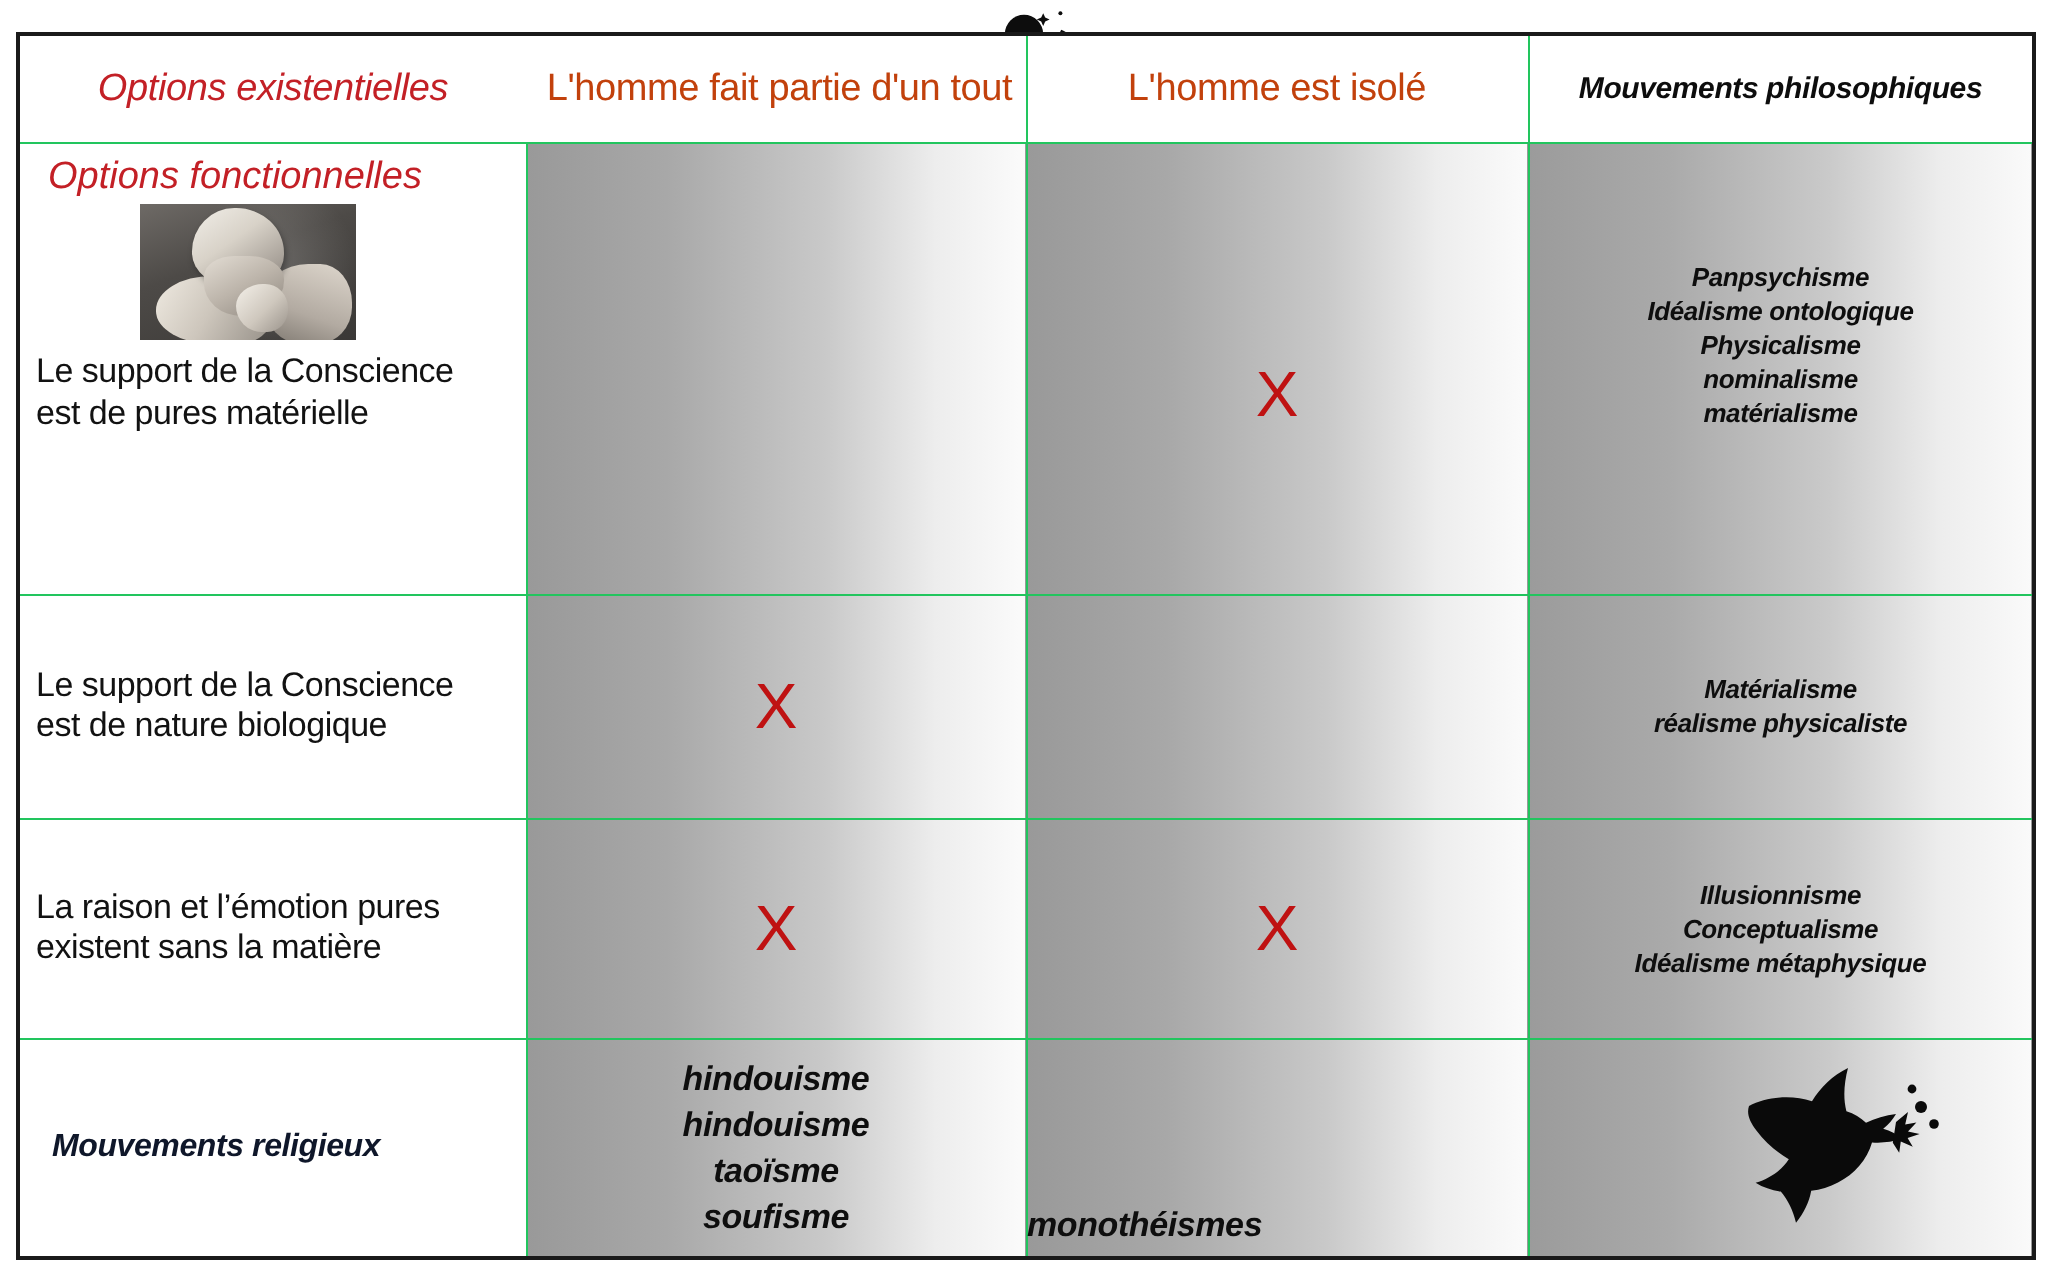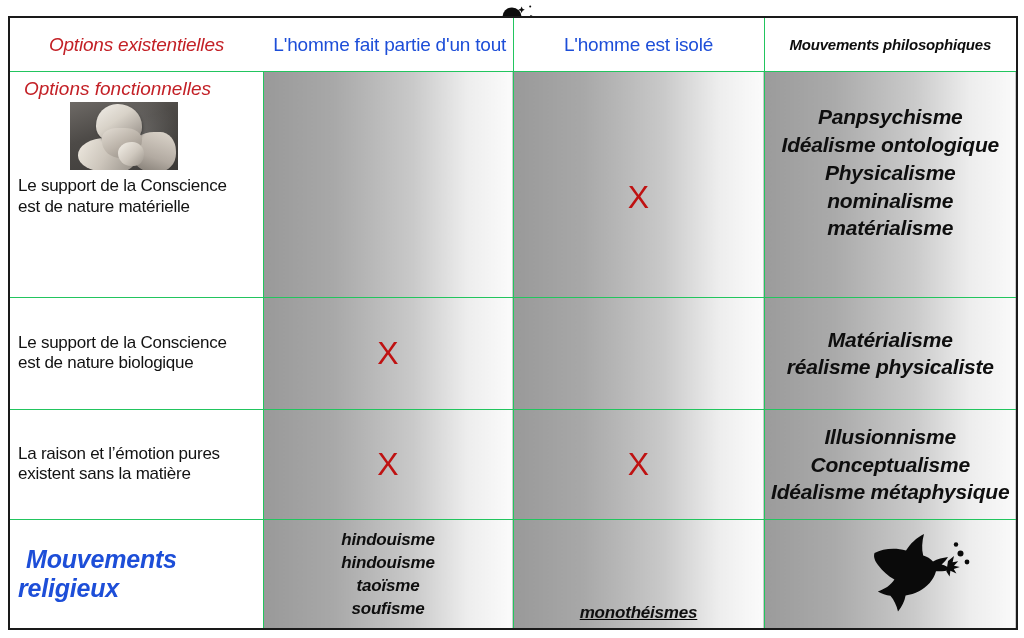--- a/index.html
+++ b/index.html
@@ -96,7 +96,7 @@
     letter-spacing: -0.2px;
   }
   .hdr-plain {
-    color: #1d4ed8;
+    color: #c2410c;
     font-size: 19px;
     letter-spacing: -0.2px;
   }

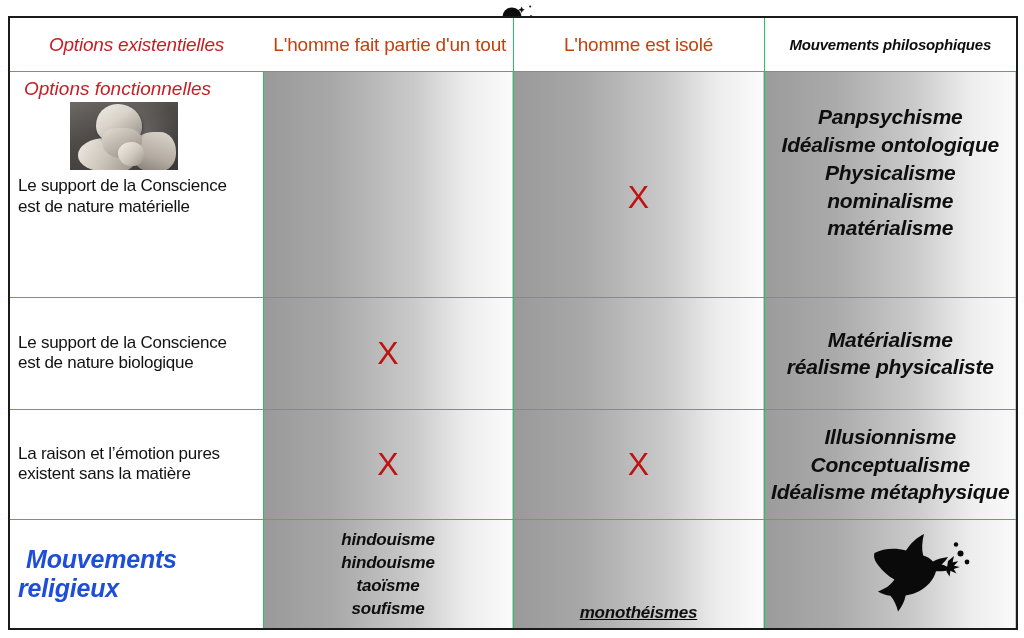--- a/index.html
+++ b/index.html
@@ -164,7 +164,7 @@
     color: #0e0e0e;
     font-weight: bold;
     font-style: italic;
-    font-size: 21px;
+    font-size: 13px;
     line-height: 1.32;
     letter-spacing: -0.2px;
     text-align: center;

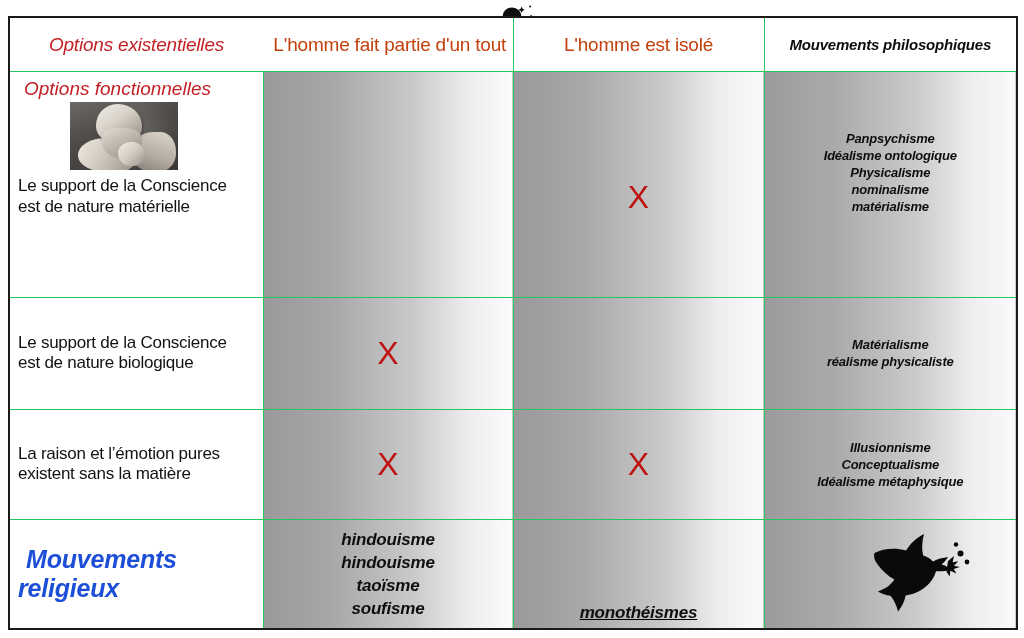--- a/index.html
+++ b/index.html
@@ -322,7 +322,7 @@
             <span class="marble-hand"></span>
           </div>
           <span class="row-label">Le support de la Conscience</span><br>
-          <span class="row-label">est de nature matérielle</span>
+          <span class="row-label">est de pures matérielle</span>
         </td>
         <td class="grad">
           <span class="xmark x-top"></span>

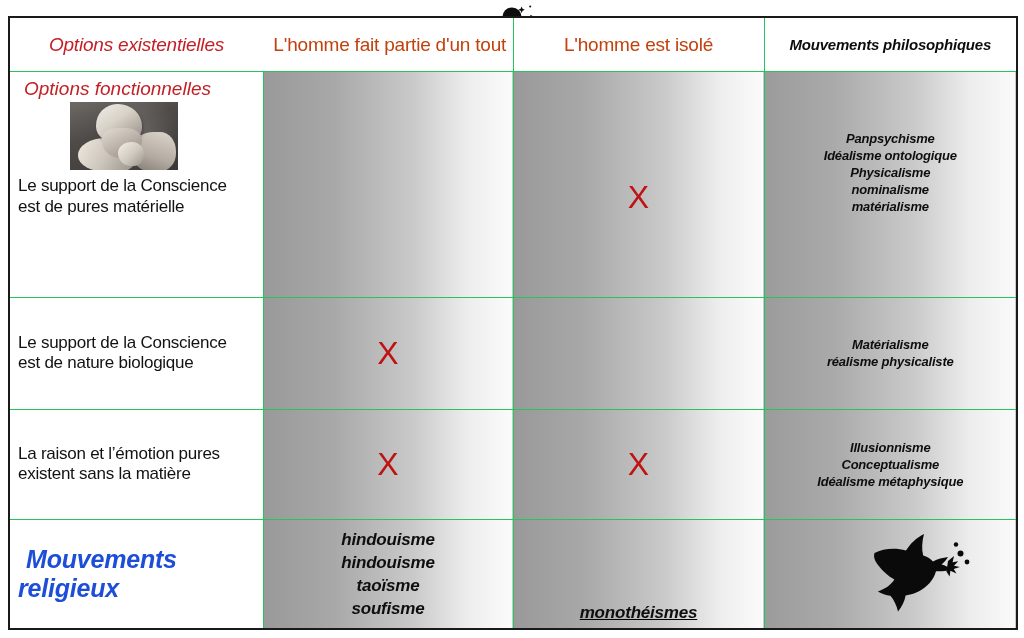--- a/index.html
+++ b/index.html
@@ -196,10 +196,10 @@
     text-decoration: underline;
   }
   .relig-head {
-    color: #1d4ed8;
+    color: #0f172a;
     font-weight: bold;
     font-style: italic;
-    font-size: 25px;
+    font-size: 16px;
     letter-spacing: -0.2px;
     padding-left: 8px;
   }

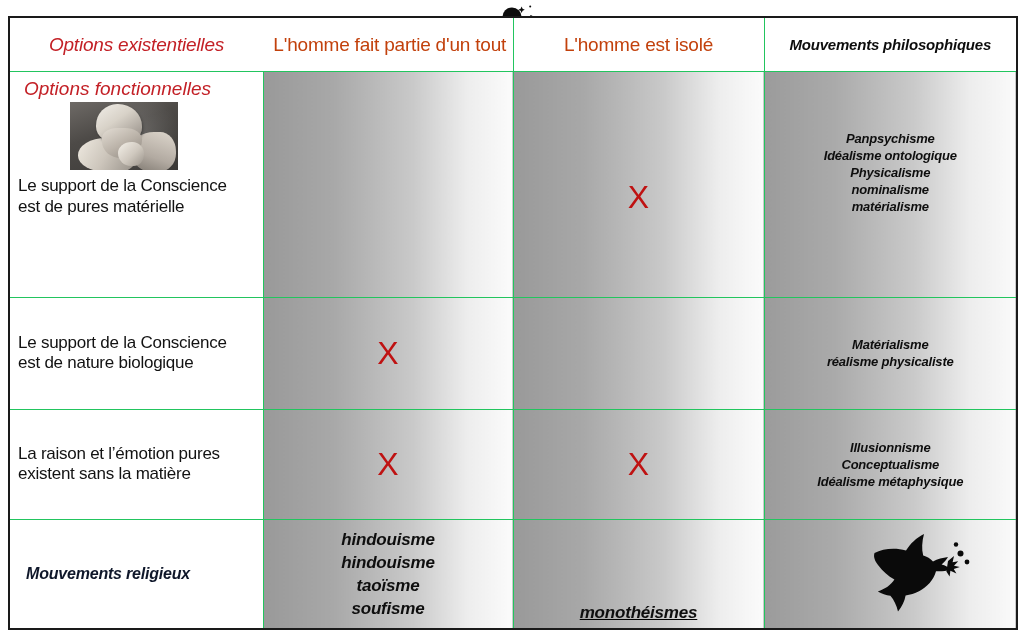--- a/index.html
+++ b/index.html
@@ -190,10 +190,9 @@
     height: 100%;
     display: flex;
     align-items: flex-end;
-    justify-content: center;
+    justify-content: flex-start;
     padding-bottom: 4px;
     box-sizing: border-box;
-    text-decoration: underline;
   }
   .relig-head {
     color: #0f172a;

